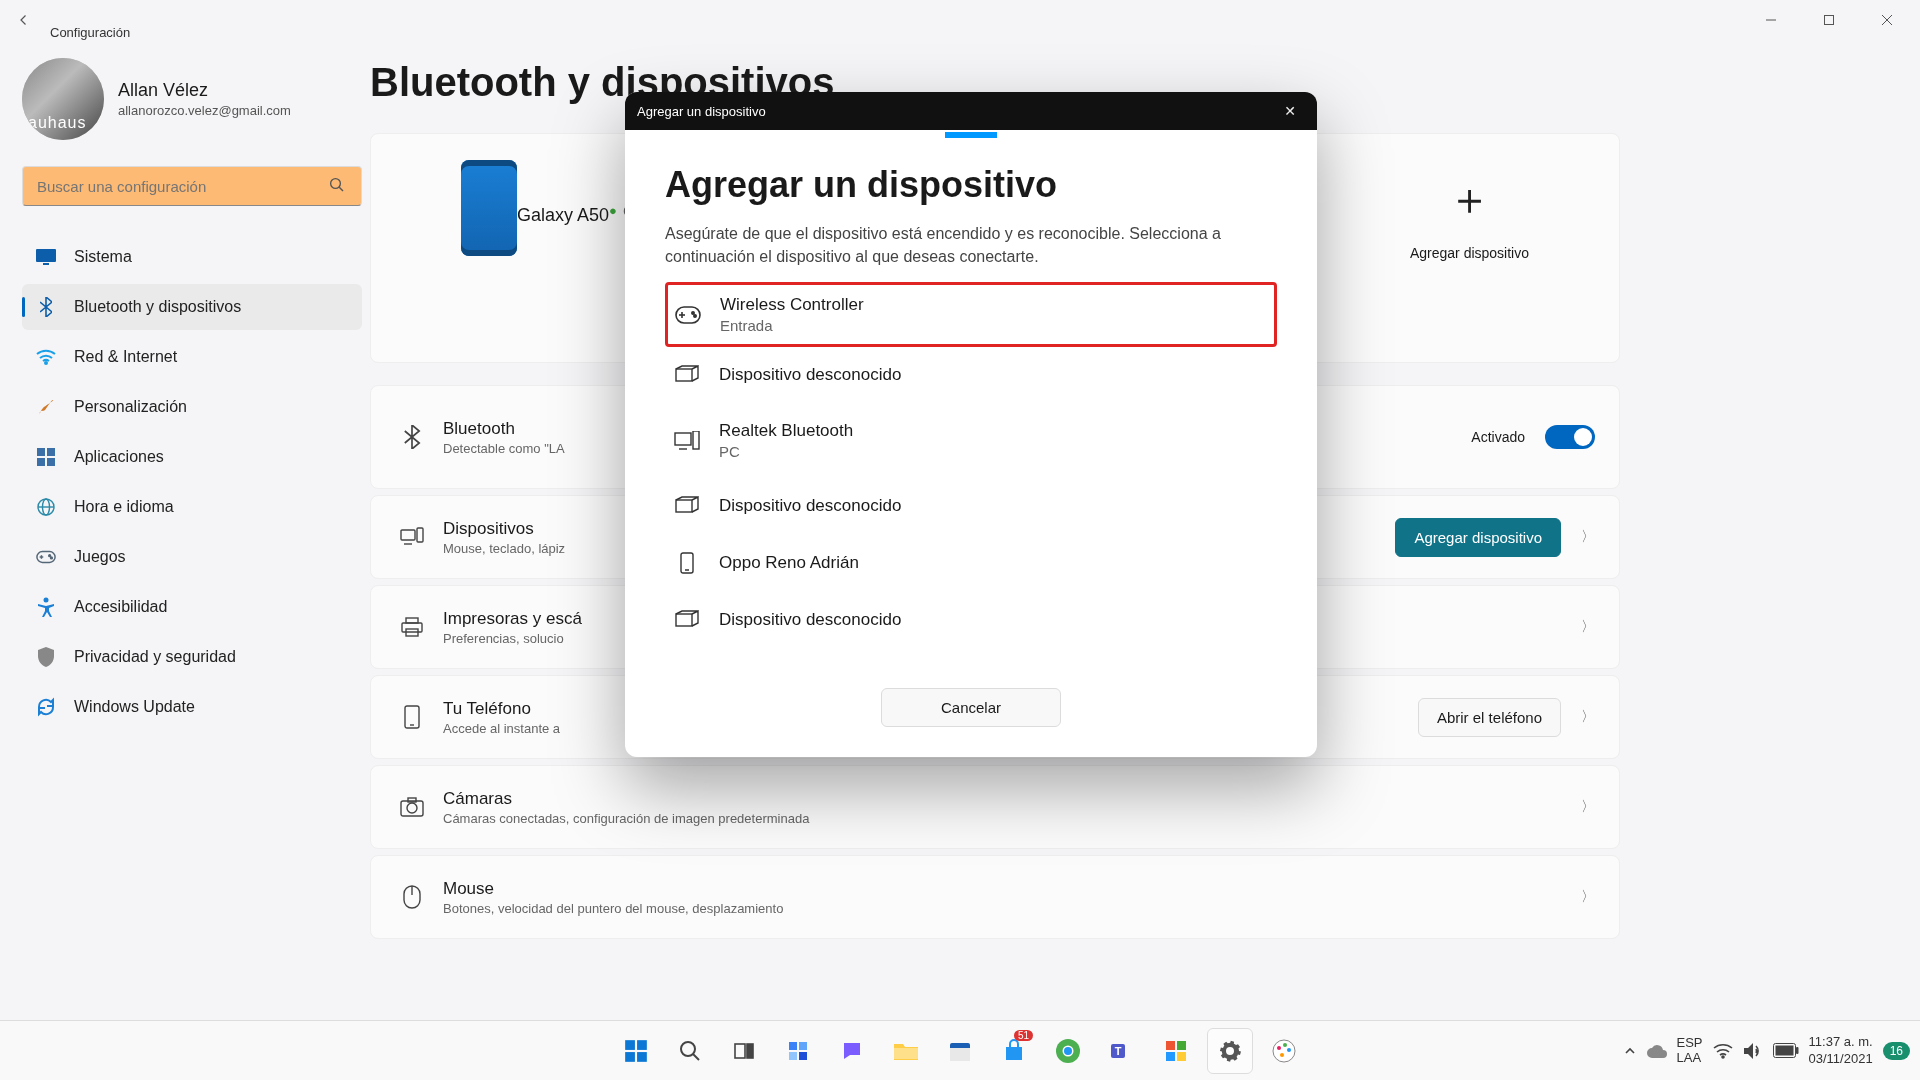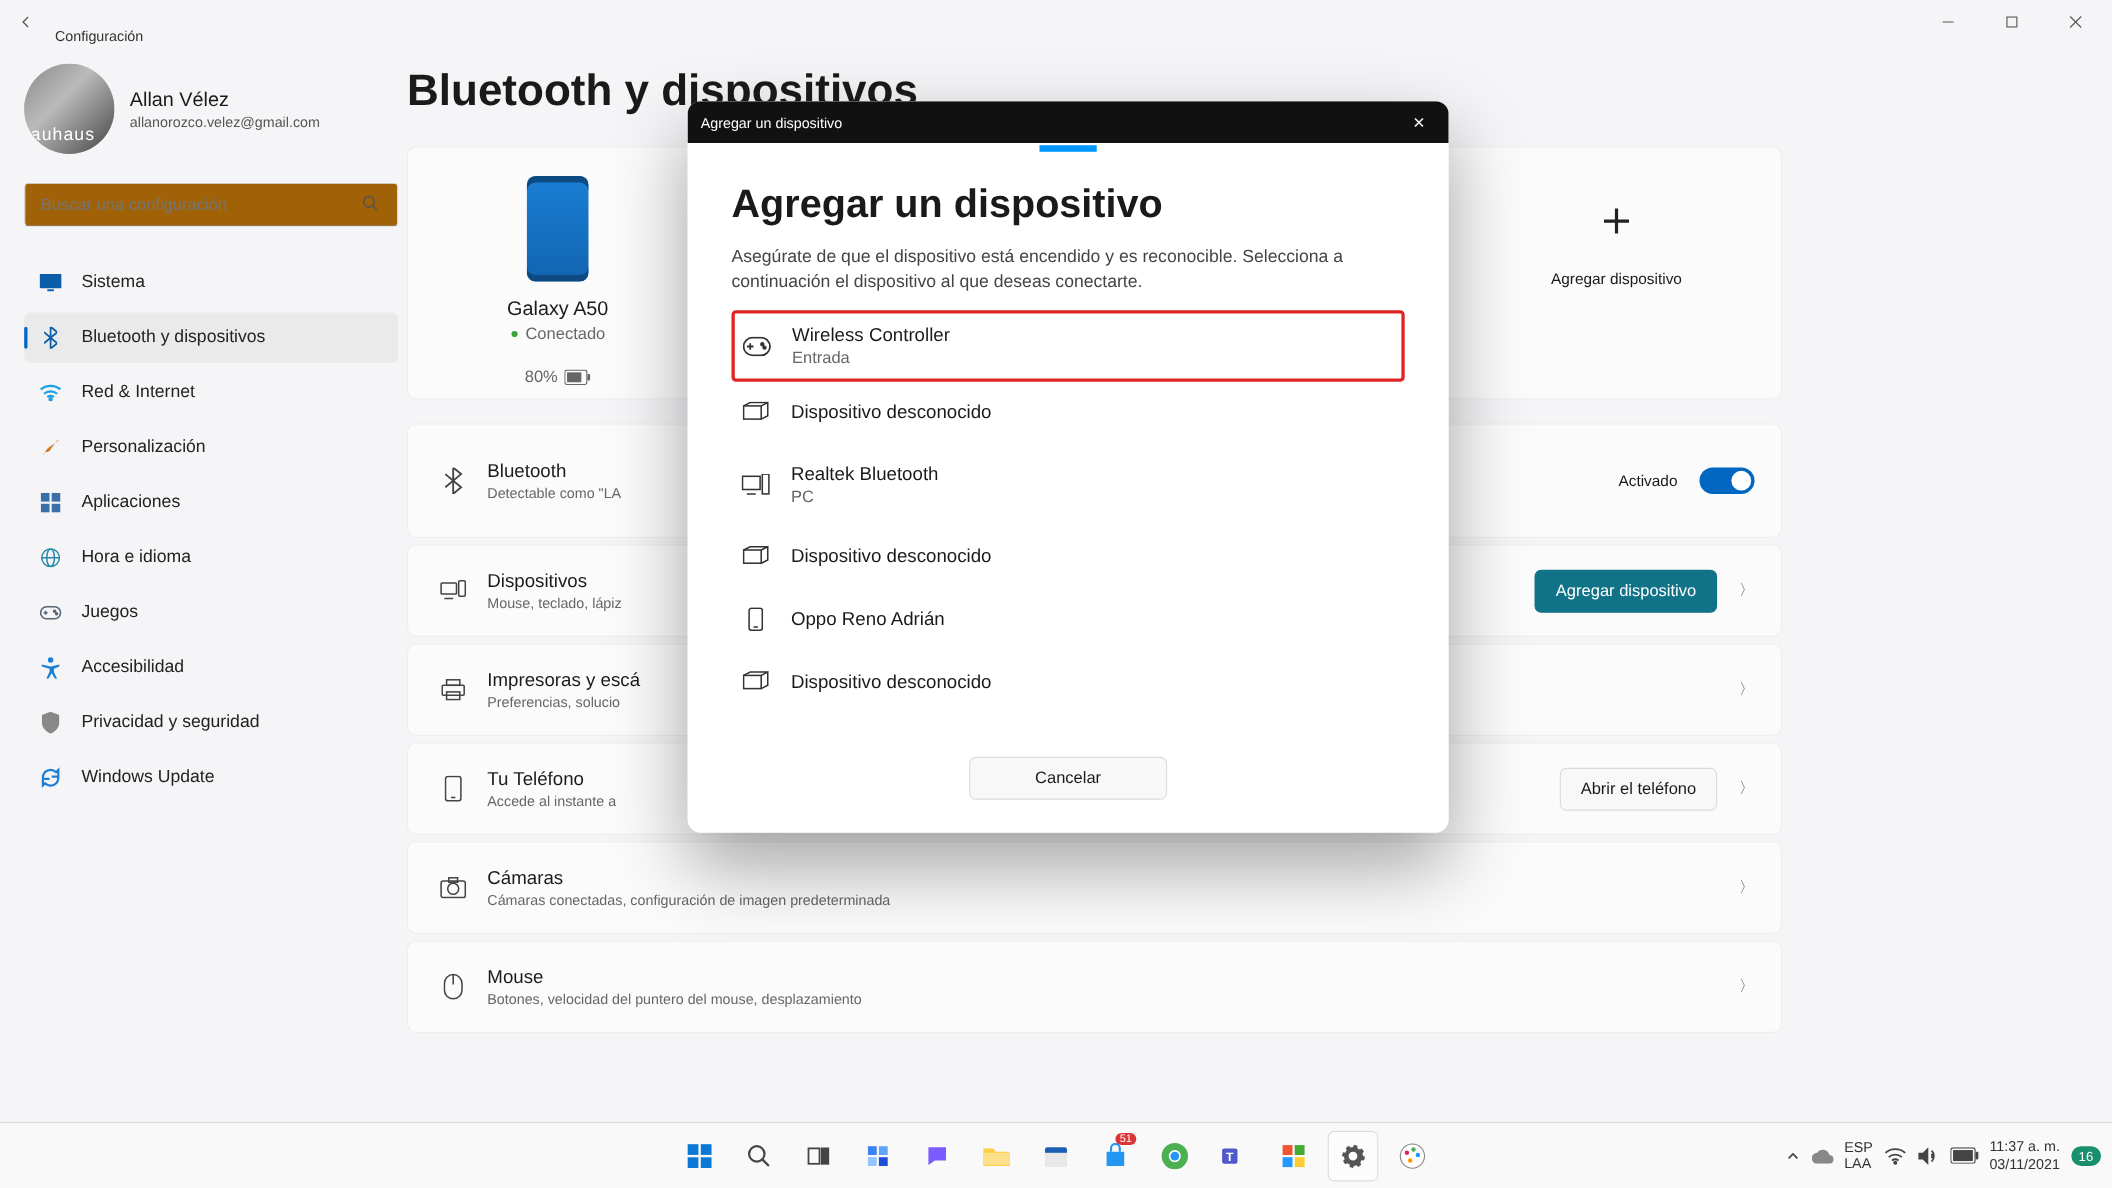--- a/index.html
+++ b/index.html
@@ -22,7 +22,7 @@
 .user .name{font-size:18px}
 .user .mail{font-size:13px;color:#555;margin-top:2px}
 .search{position:relative;margin-bottom:28px}
-.search input{width:340px;height:40px;border:1px solid #dcdcdc;border-bottom:1px solid #888;border-radius:4px;padding:0 40px 0 14px;background:#a16207;font-size:15px;outline:none}
+.search input{width:340px;height:40px;border:1px solid #dcdcdc;border-bottom:1px solid #888;border-radius:4px;padding:0 40px 0 14px;background:#fdba74;font-size:15px;outline:none}
 .search .sicon{position:absolute;right:16px;top:10px;color:#555}
 
 .nav{}

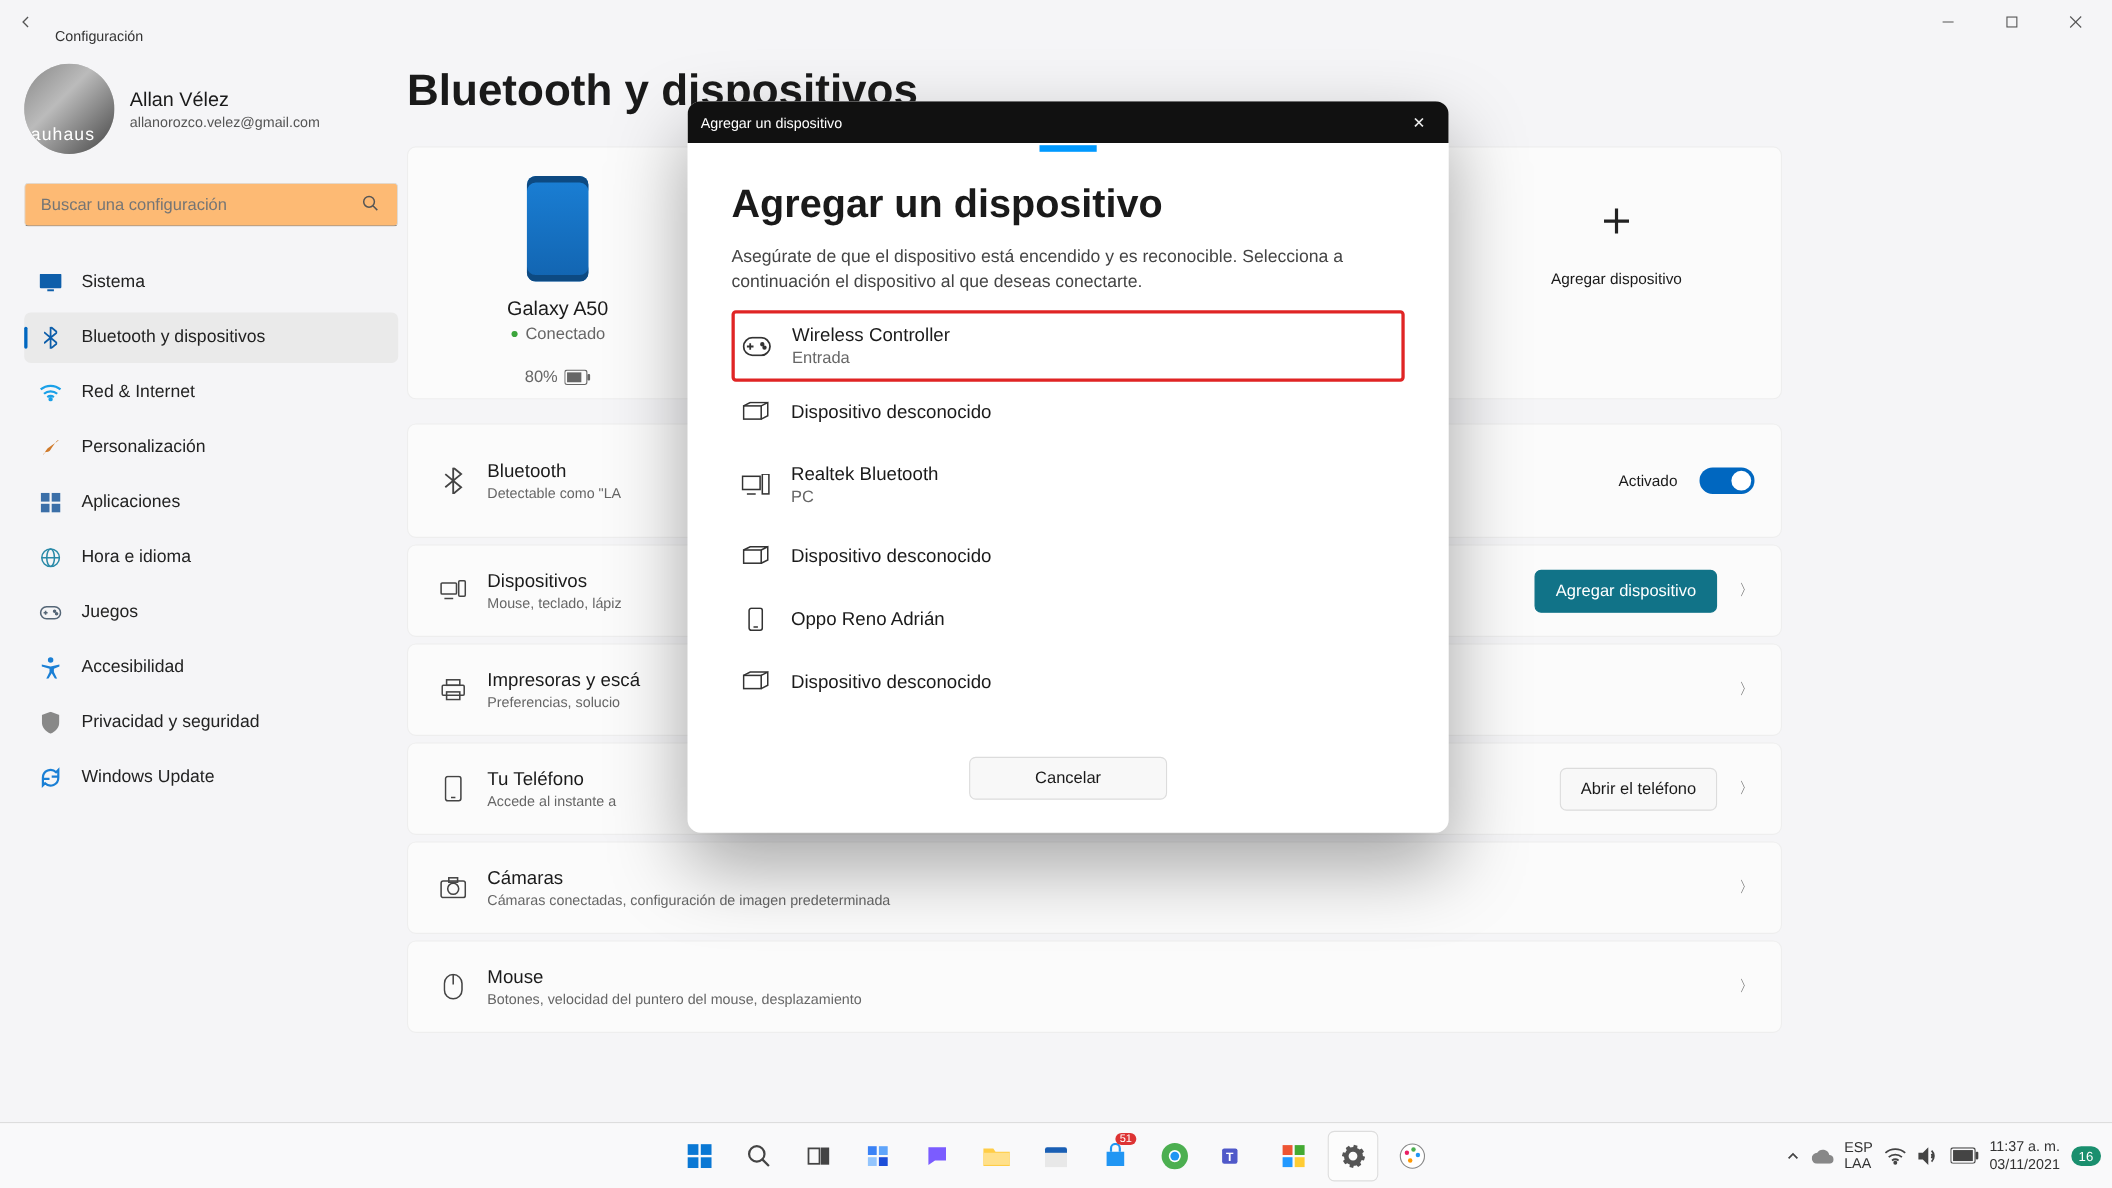--- a/index.html
+++ b/index.html
@@ -36,7 +36,7 @@
 .main{flex:1;padding:10px 300px 0 0;overflow:hidden}
 .pageh{font-size:40px;font-weight:600;margin:10px 0 28px 0}
 .tiles{background:#fbfbfb;border:1px solid #eee;border-radius:8px;padding:26px 30px;display:flex;align-items:flex-start;height:230px;margin-bottom:22px}
-.phone{display:flex;flex-direction:column;align-items:center;margin-left:60px}
+.phone{display:flex;flex-direction:row;align-items:center;margin-left:60px}
 .phone .gfx{width:56px;height:96px;border-radius:8px;background:linear-gradient(#1a7fd5,#1264b0);box-shadow:inset 0 -6px 0 #0d4a82,inset 0 6px 0 #0d4a82}
 .phone .pname{font-size:18px;margin-top:14px}
 .phone .pstat{font-size:15px;color:#666;margin-top:4px}

